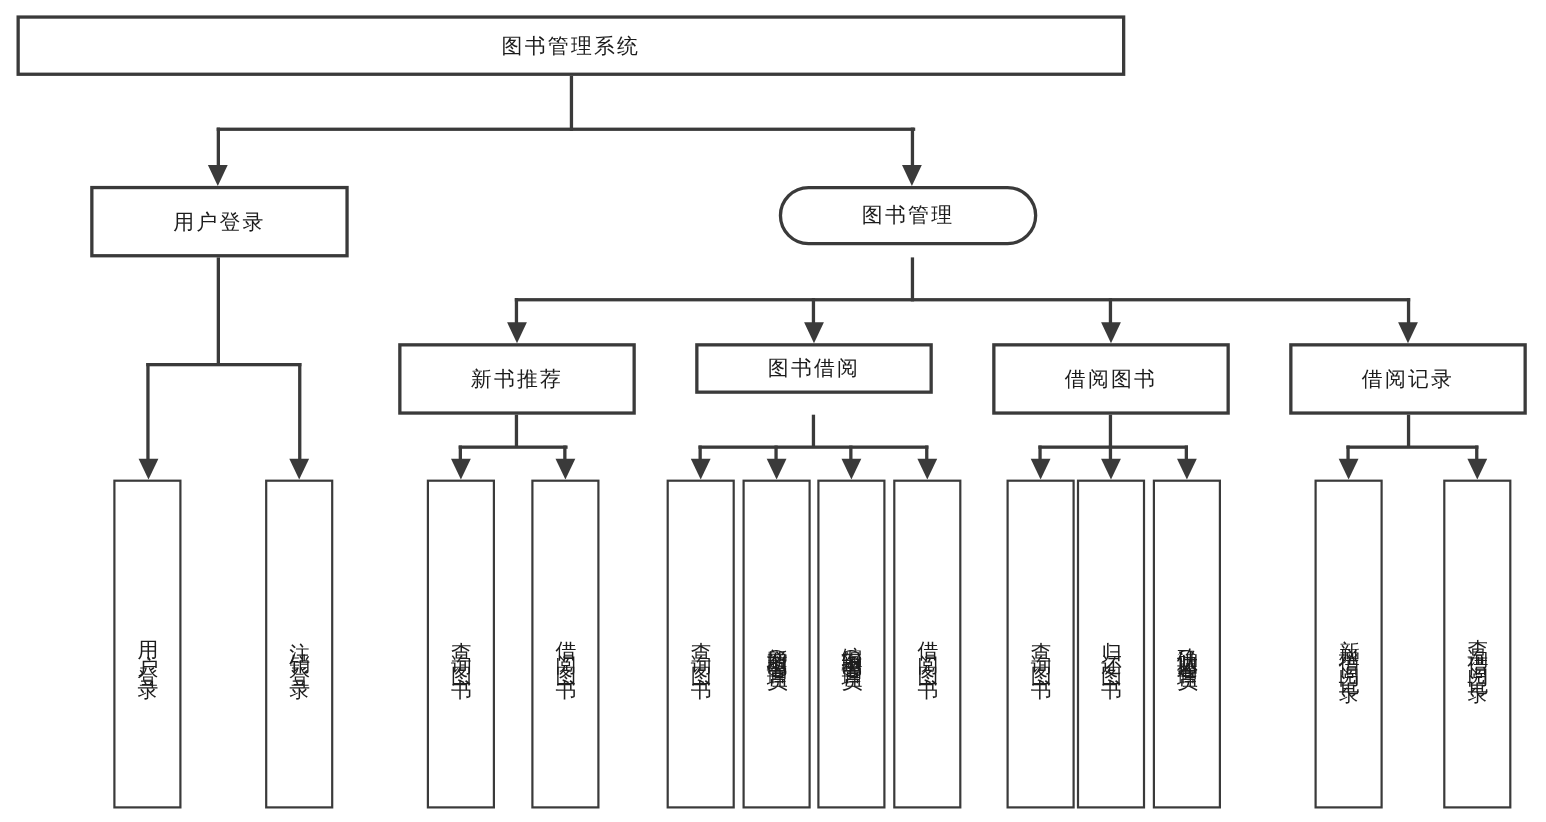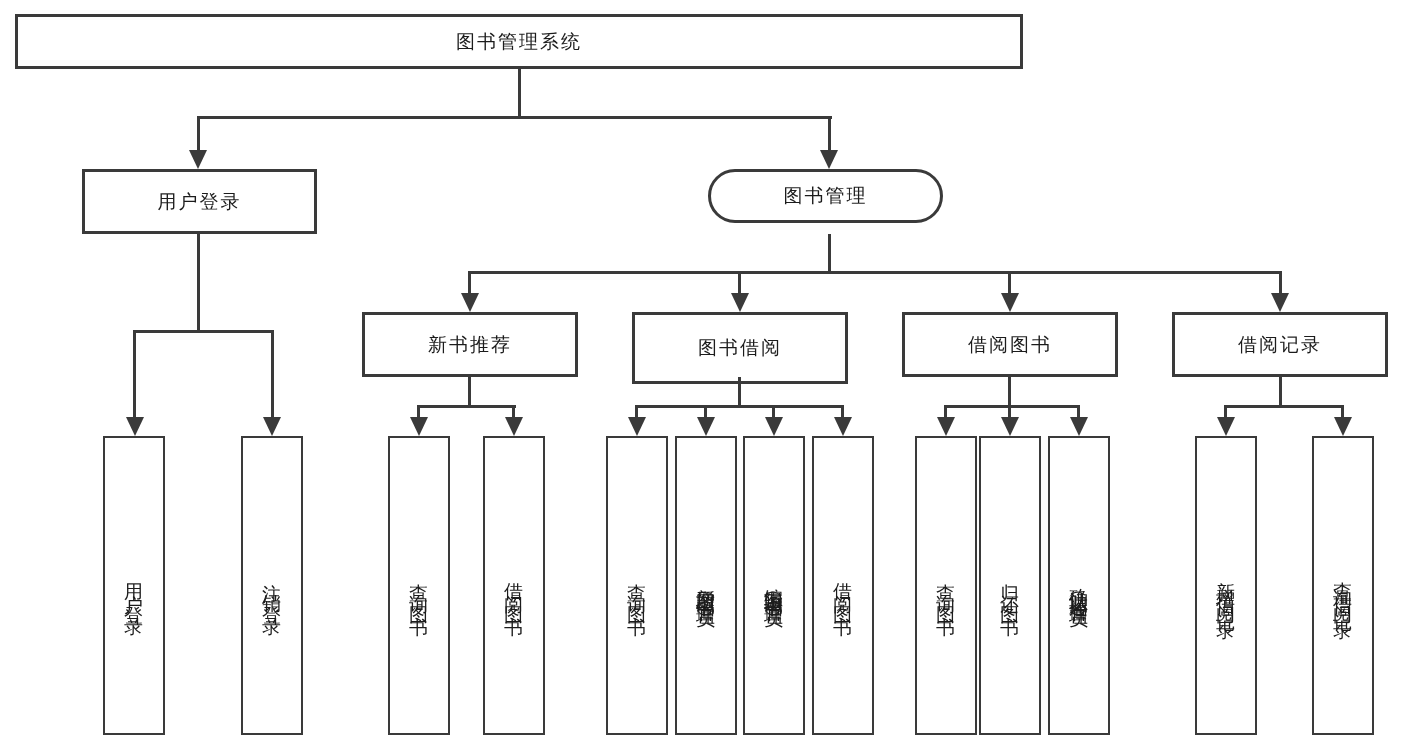--- a/index.html
+++ b/index.html
@@ -97,7 +97,7 @@
   <div class="box" style="left:362px;top:312px;width:216px;height:65px;">
     <span class="hlabel">新书推荐</span>
   </div>
-  <div class="box" style="left:632px;top:312px;width:216px;height:72px;">
+  <div class="box" style="left:632px;top:312px;width:216px;height:46px;">
     <span class="hlabel">图书借阅</span>
   </div>
   <div class="box" style="left:902px;top:312px;width:216px;height:65px;">

